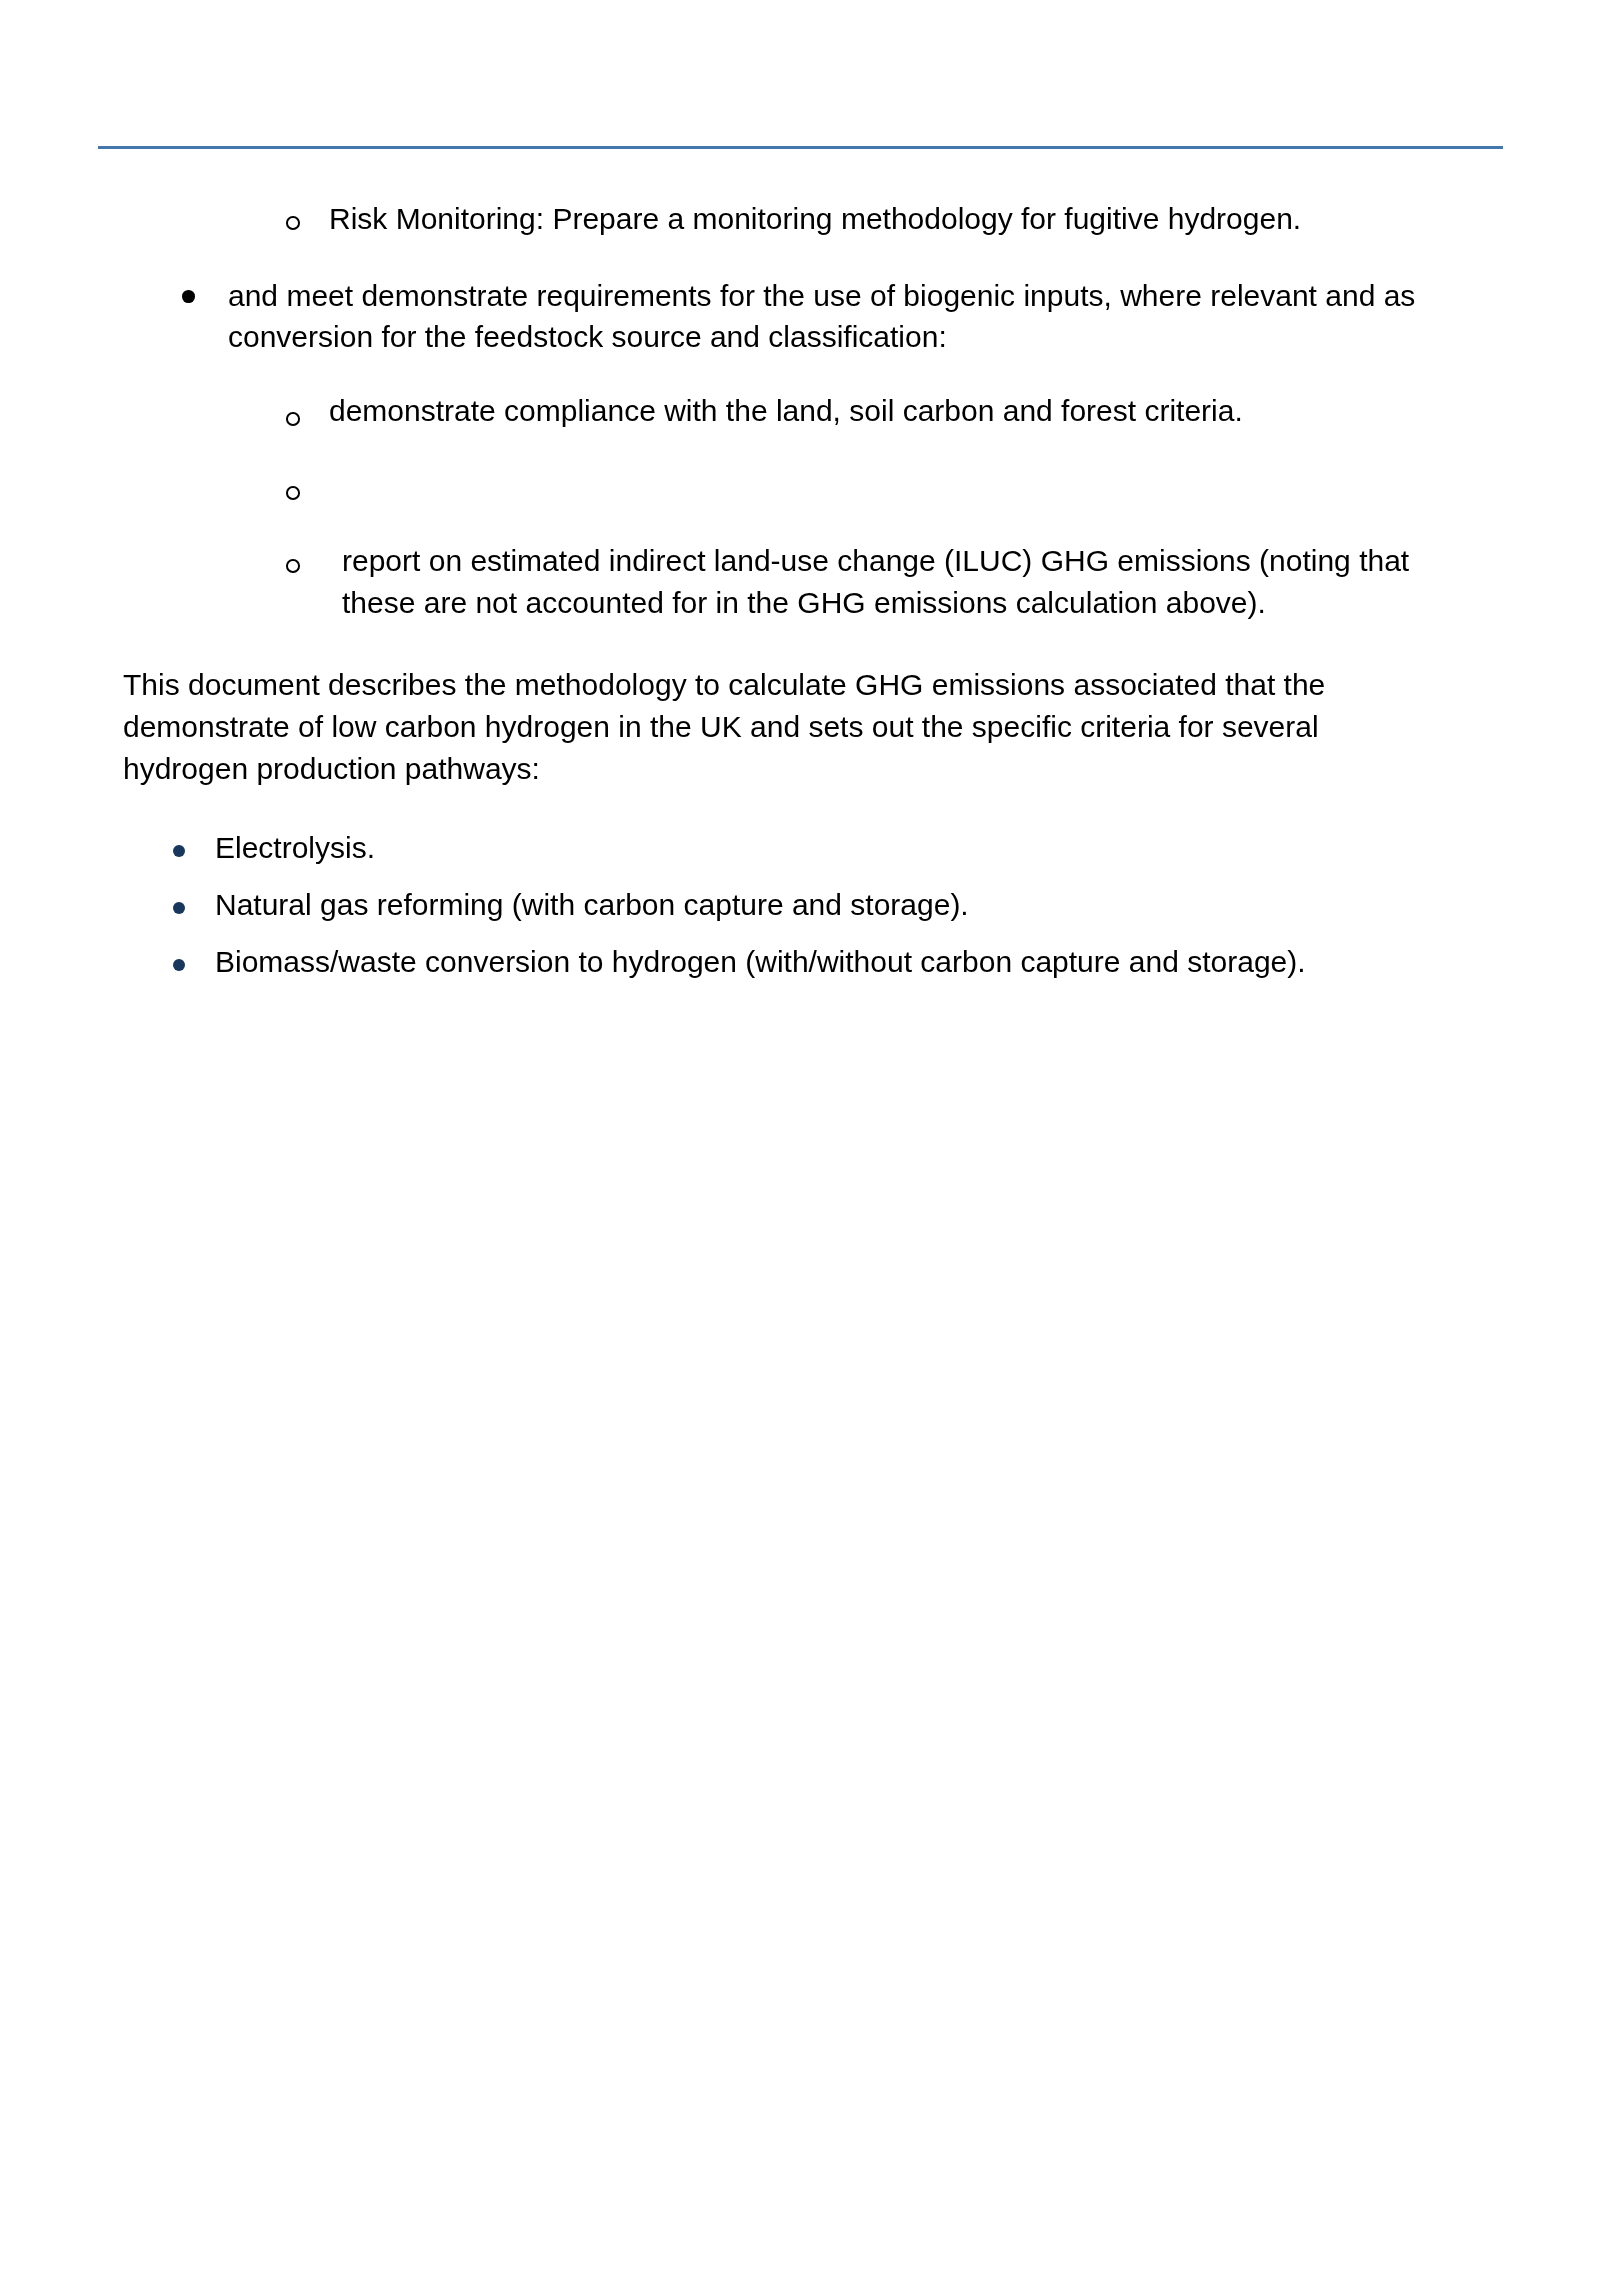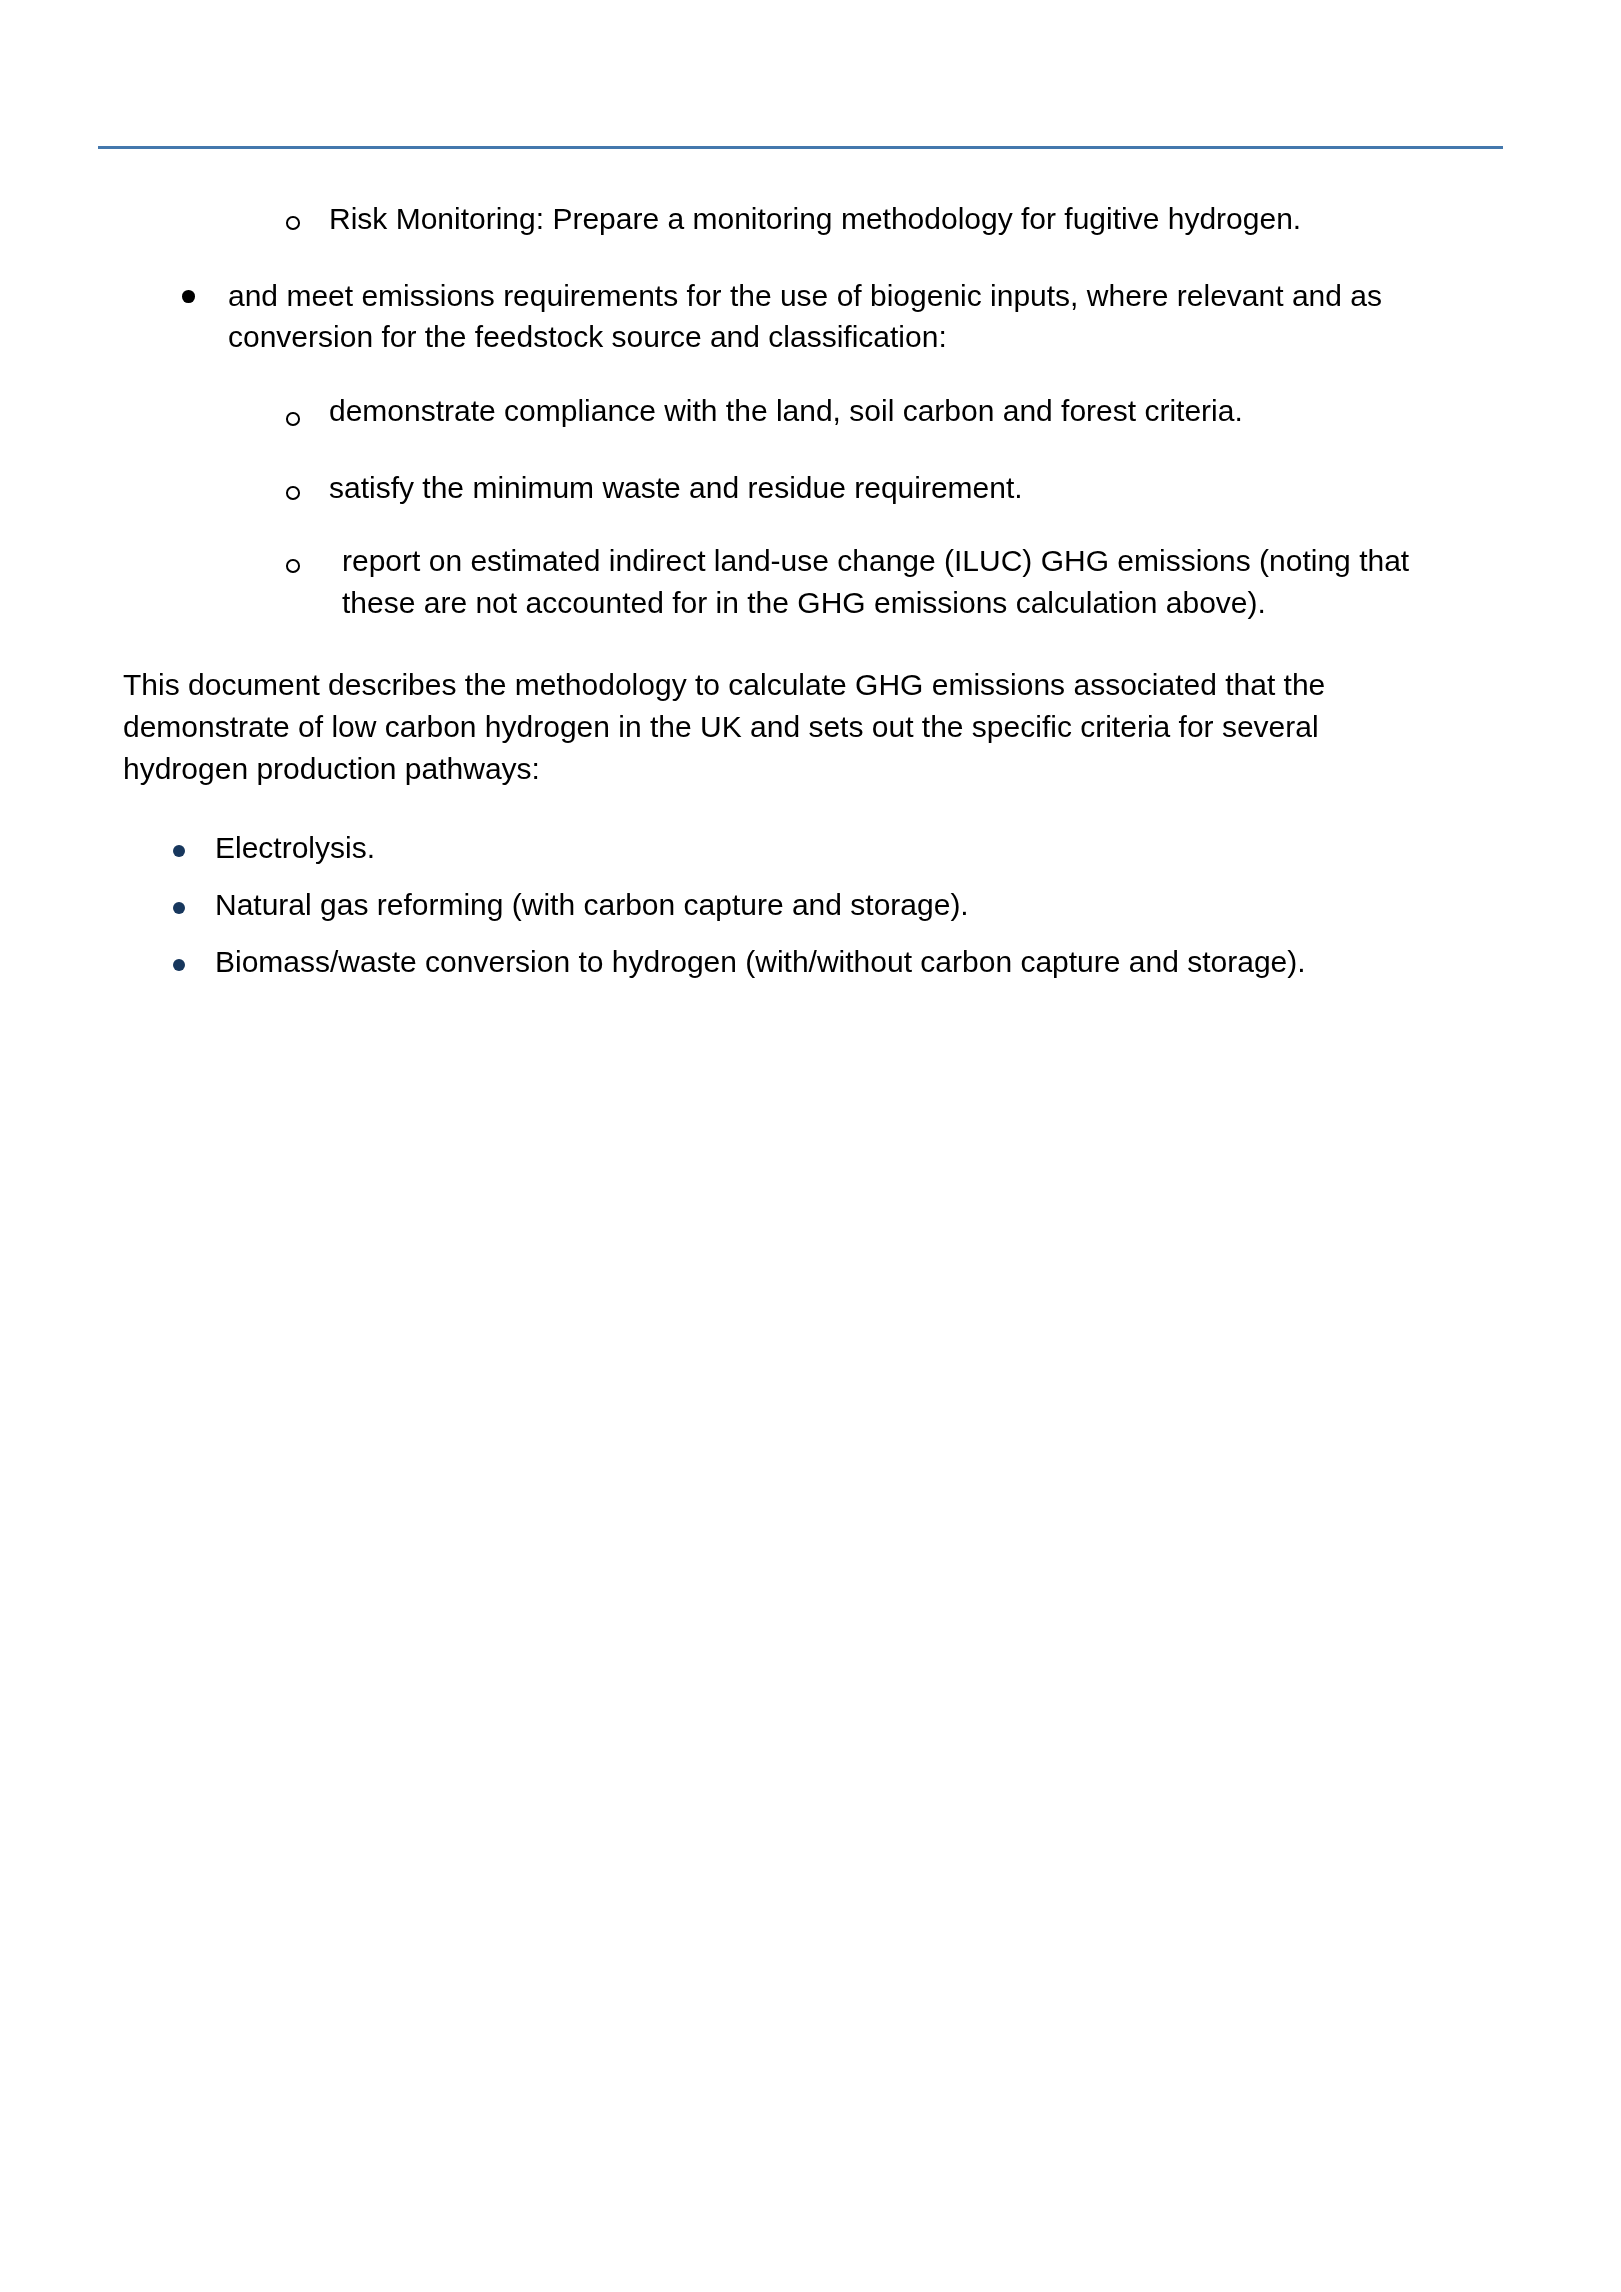--- a/index.html
+++ b/index.html
@@ -45,7 +45,7 @@
 
   <span class="bullet disc" style="left:182px;top:290px"></span>
   <div class="tb" style="left:228px;top:275px">
-    <div class="line">and meet emissions requirements for the use of biogenic inputs, where relevant and as</div>
+    <div class="line">and meet demonstrate requirements for the use of biogenic inputs, where relevant and as</div>
     <div class="line">conversion for the feedstock source and classification:</div>
   </div>
 

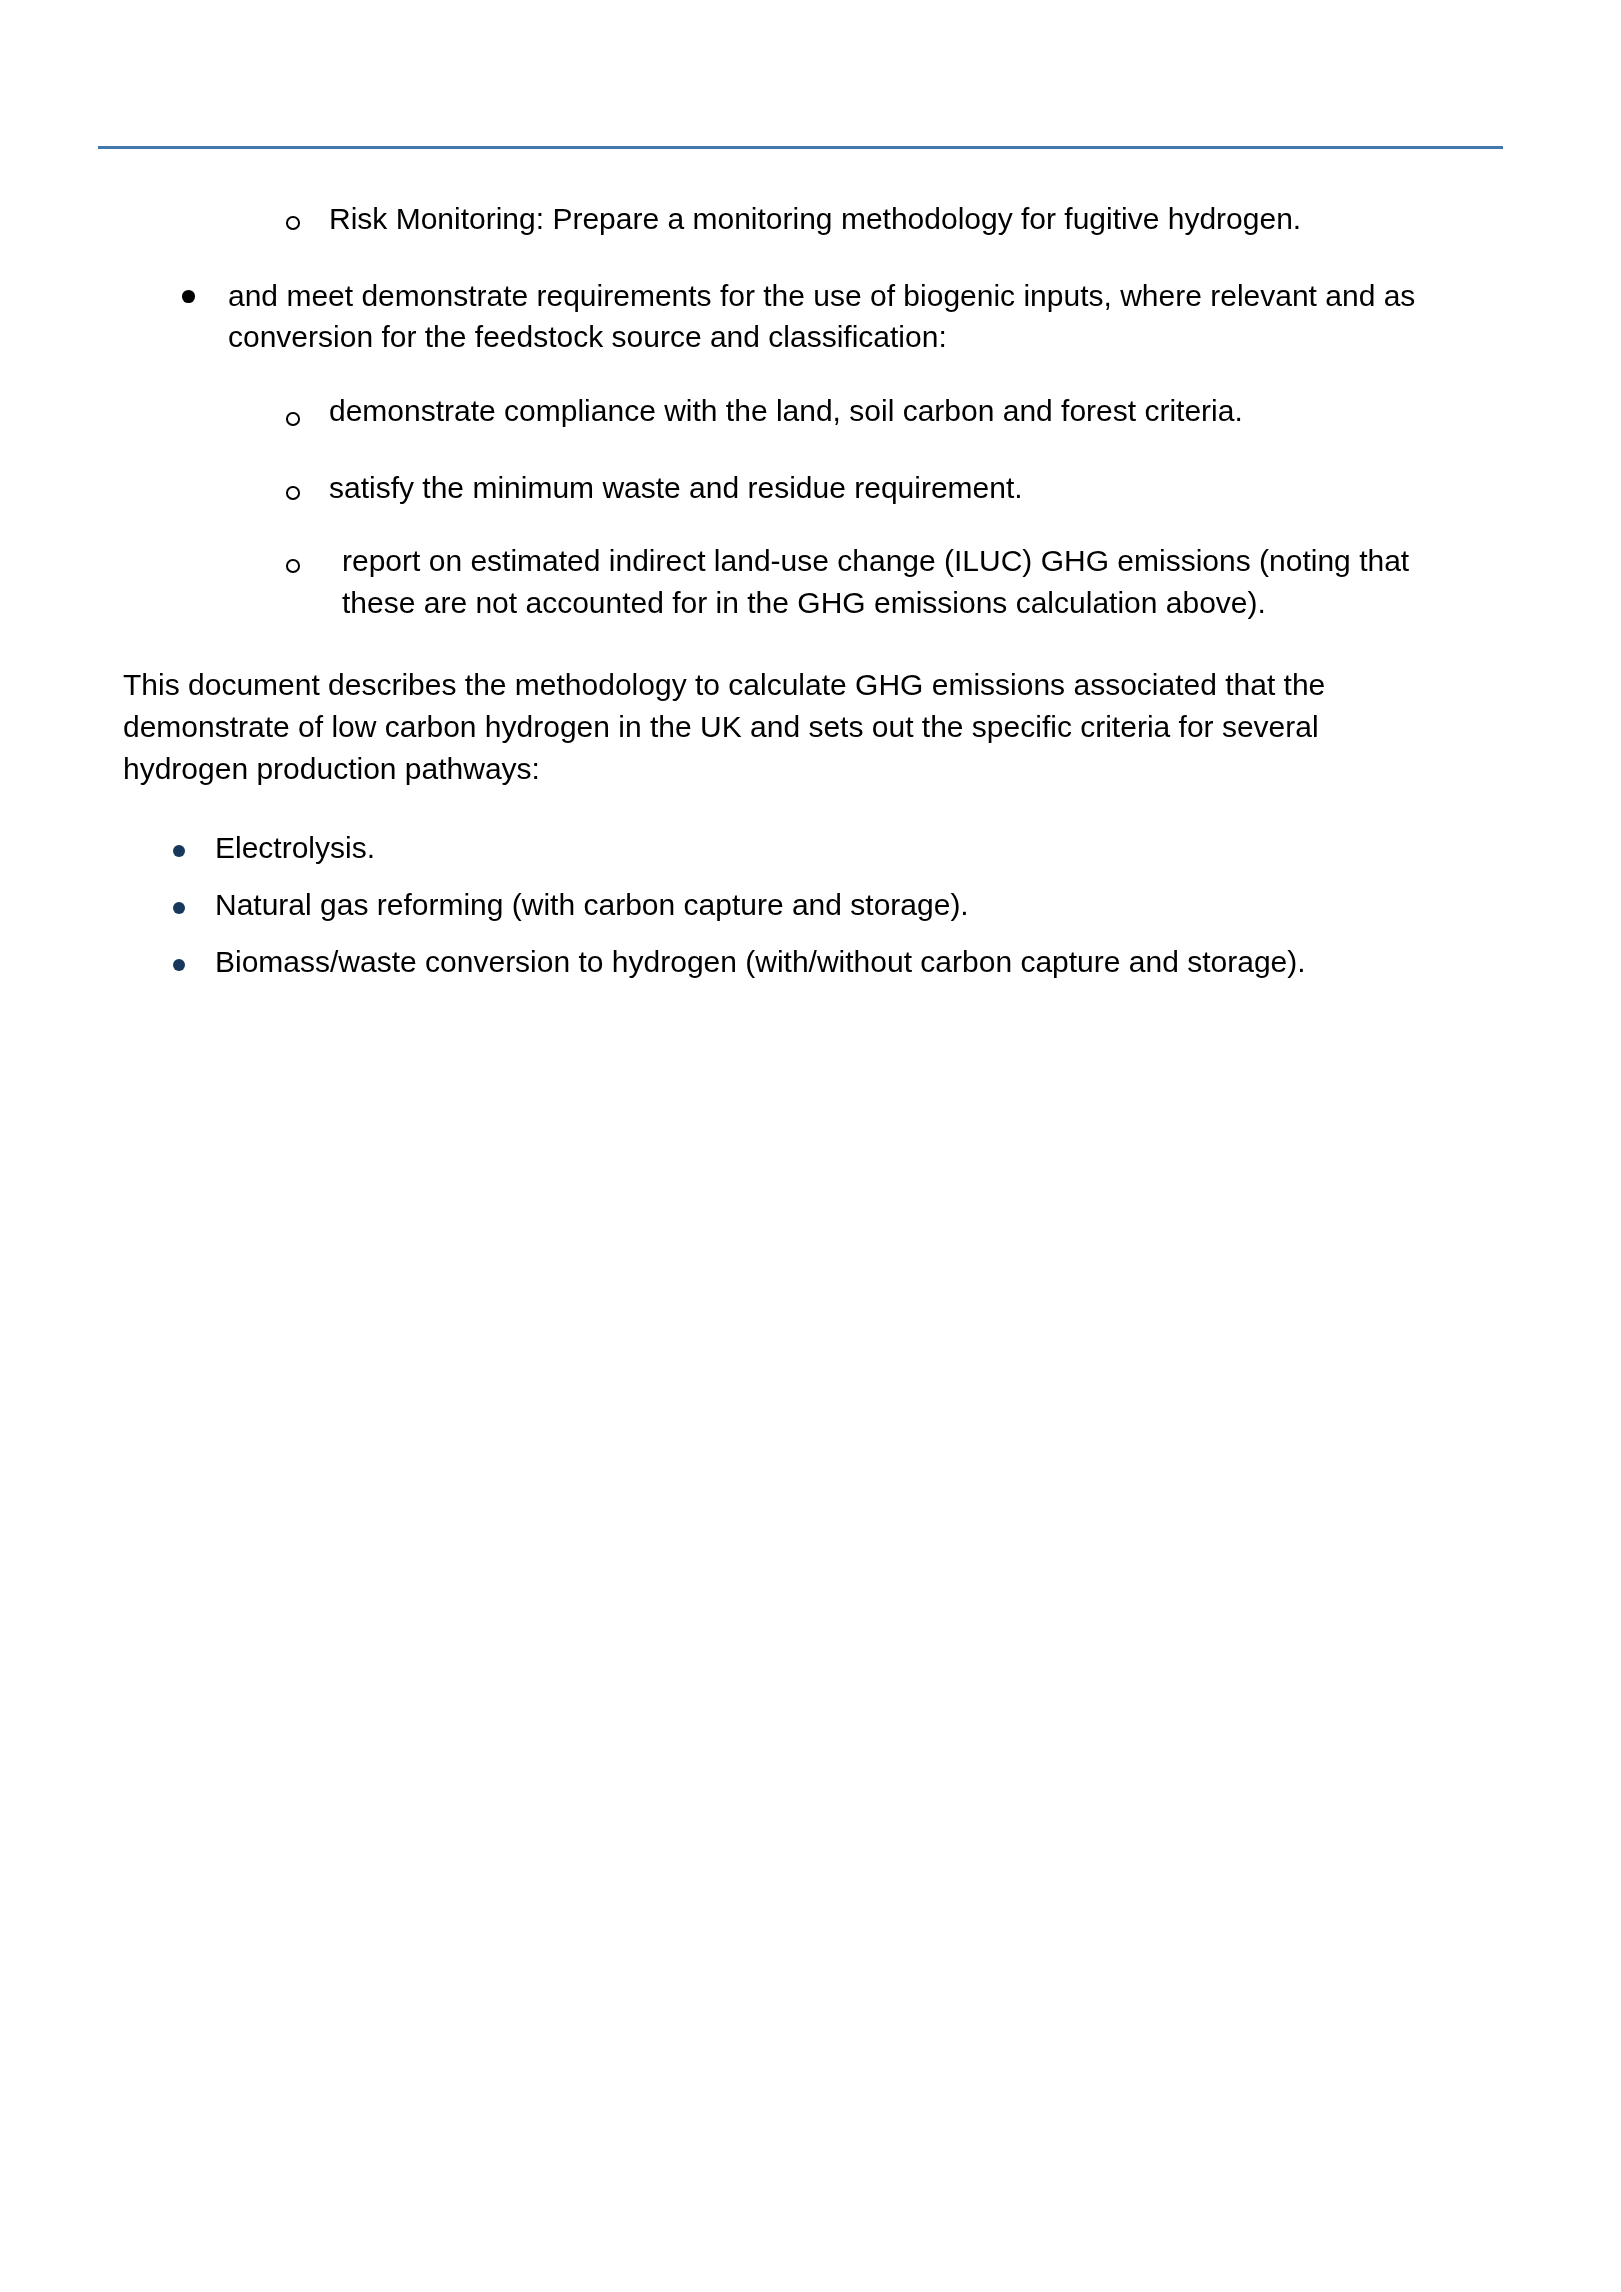--- a/index.html
+++ b/index.html
@@ -55,9 +55,6 @@
   </div>
 
   <span class="bullet circle" style="left:286px;top:486px"></span>
-  <div class="tb" style="left:329px;top:467px">
-    <div class="line">satisfy the minimum waste and residue requirement.</div>
-  </div>
 
   <span class="bullet circle" style="left:286px;top:559px"></span>
   <div class="tb lh43" style="left:342px;top:540px">

